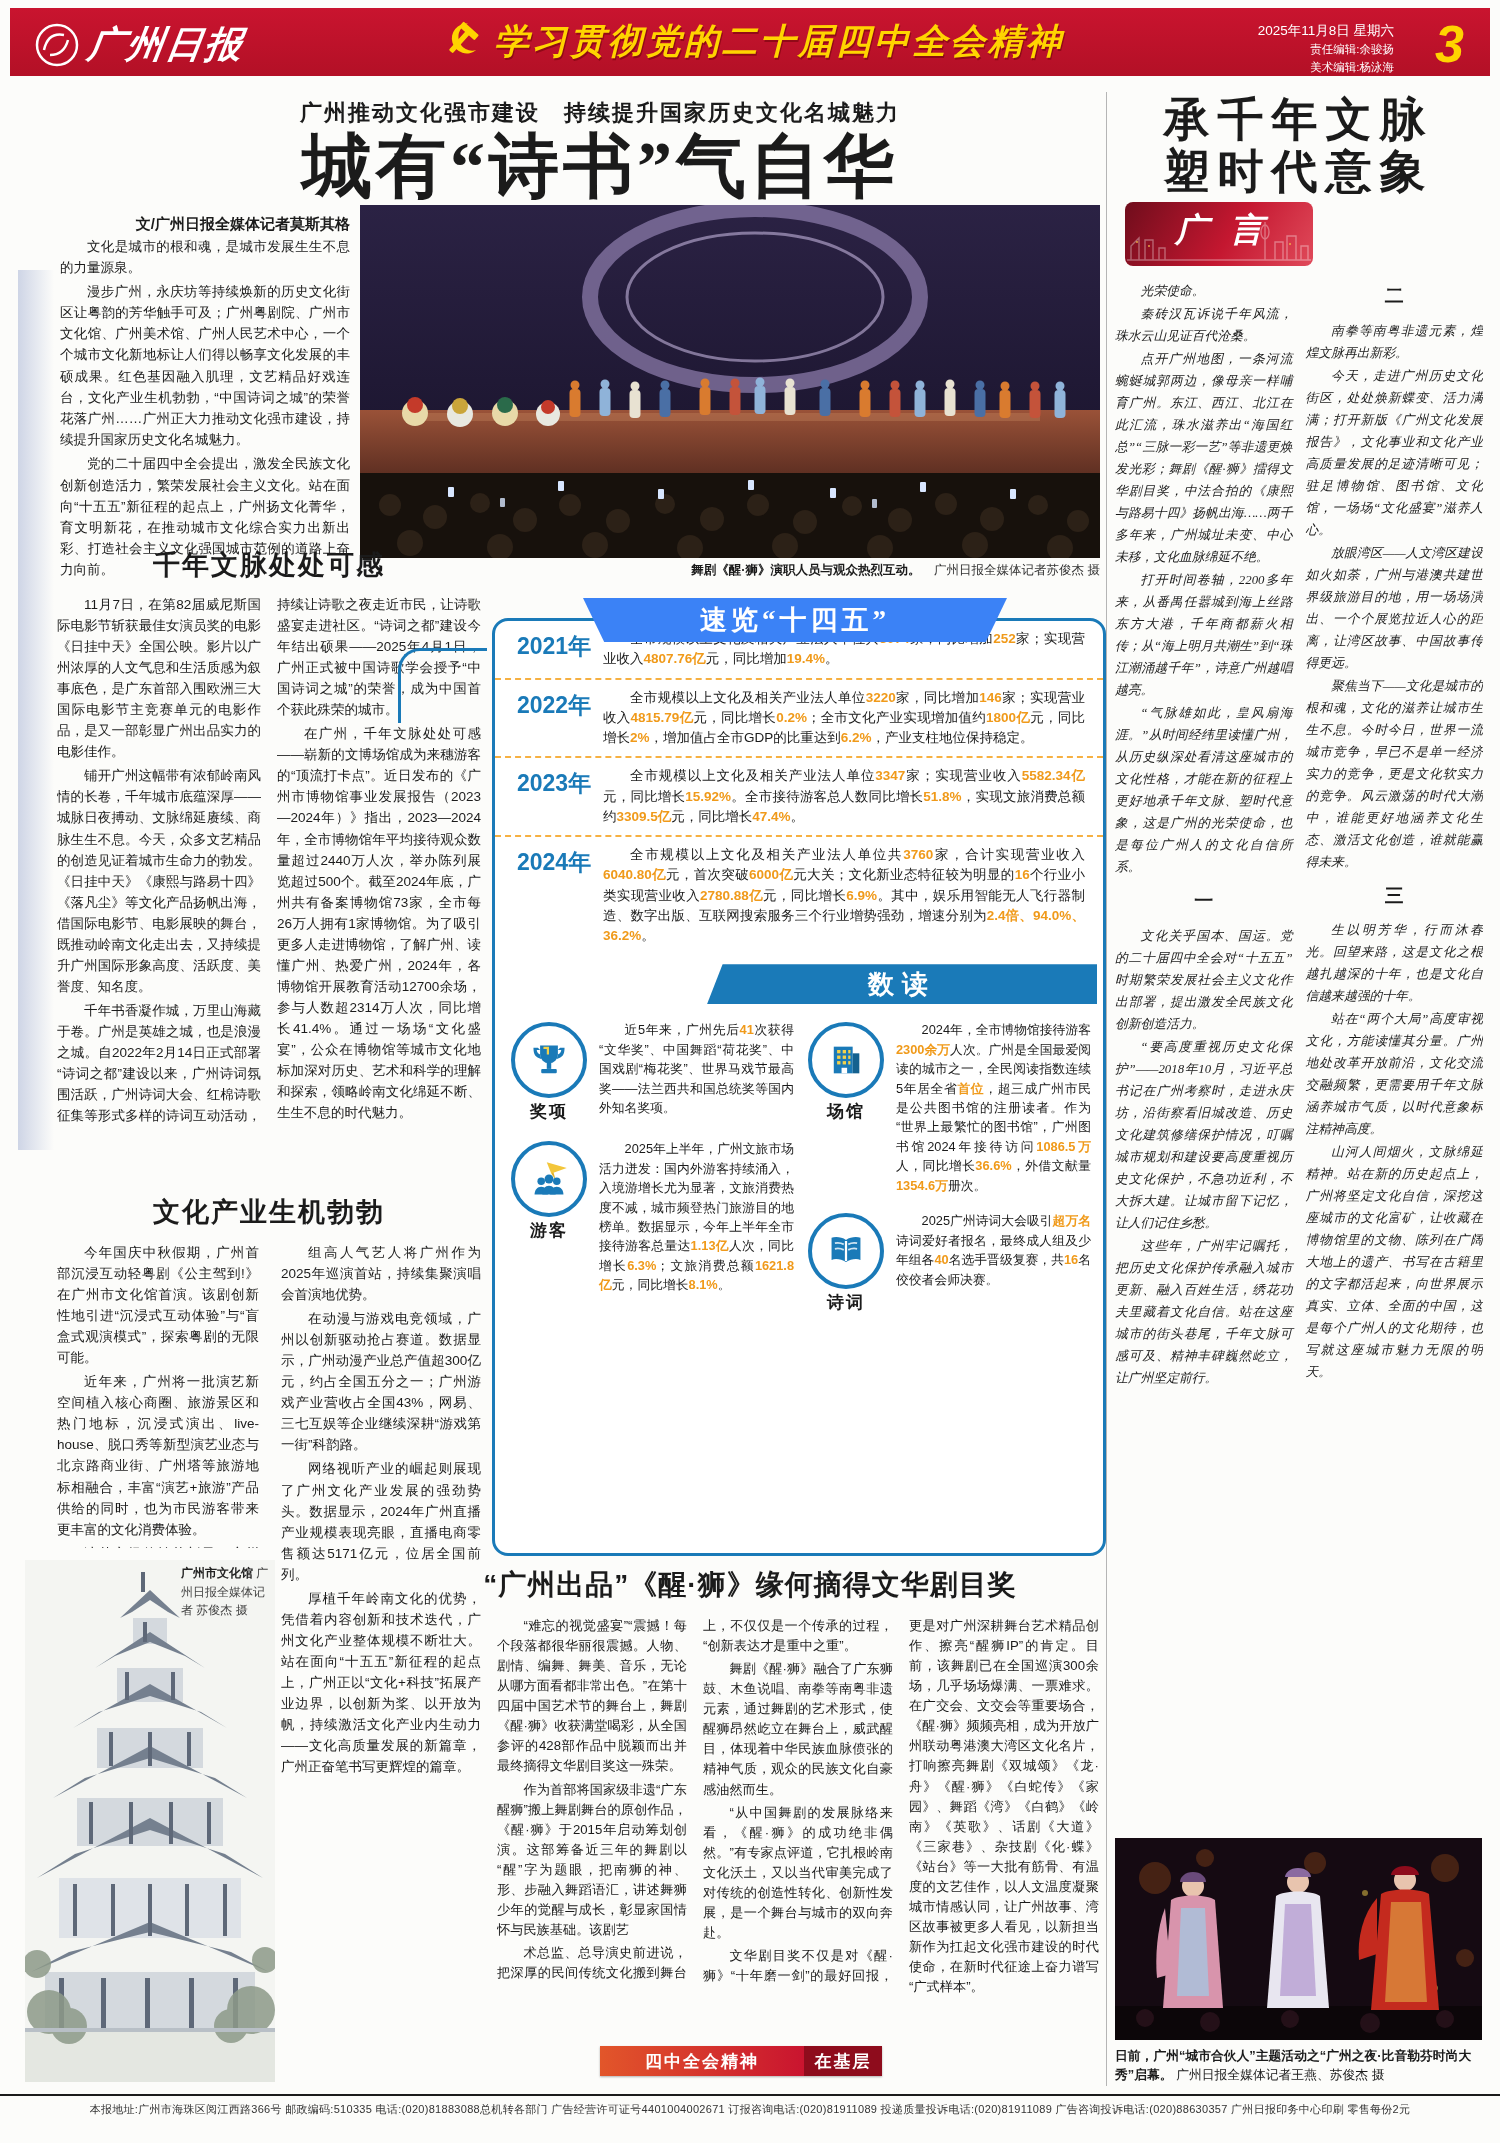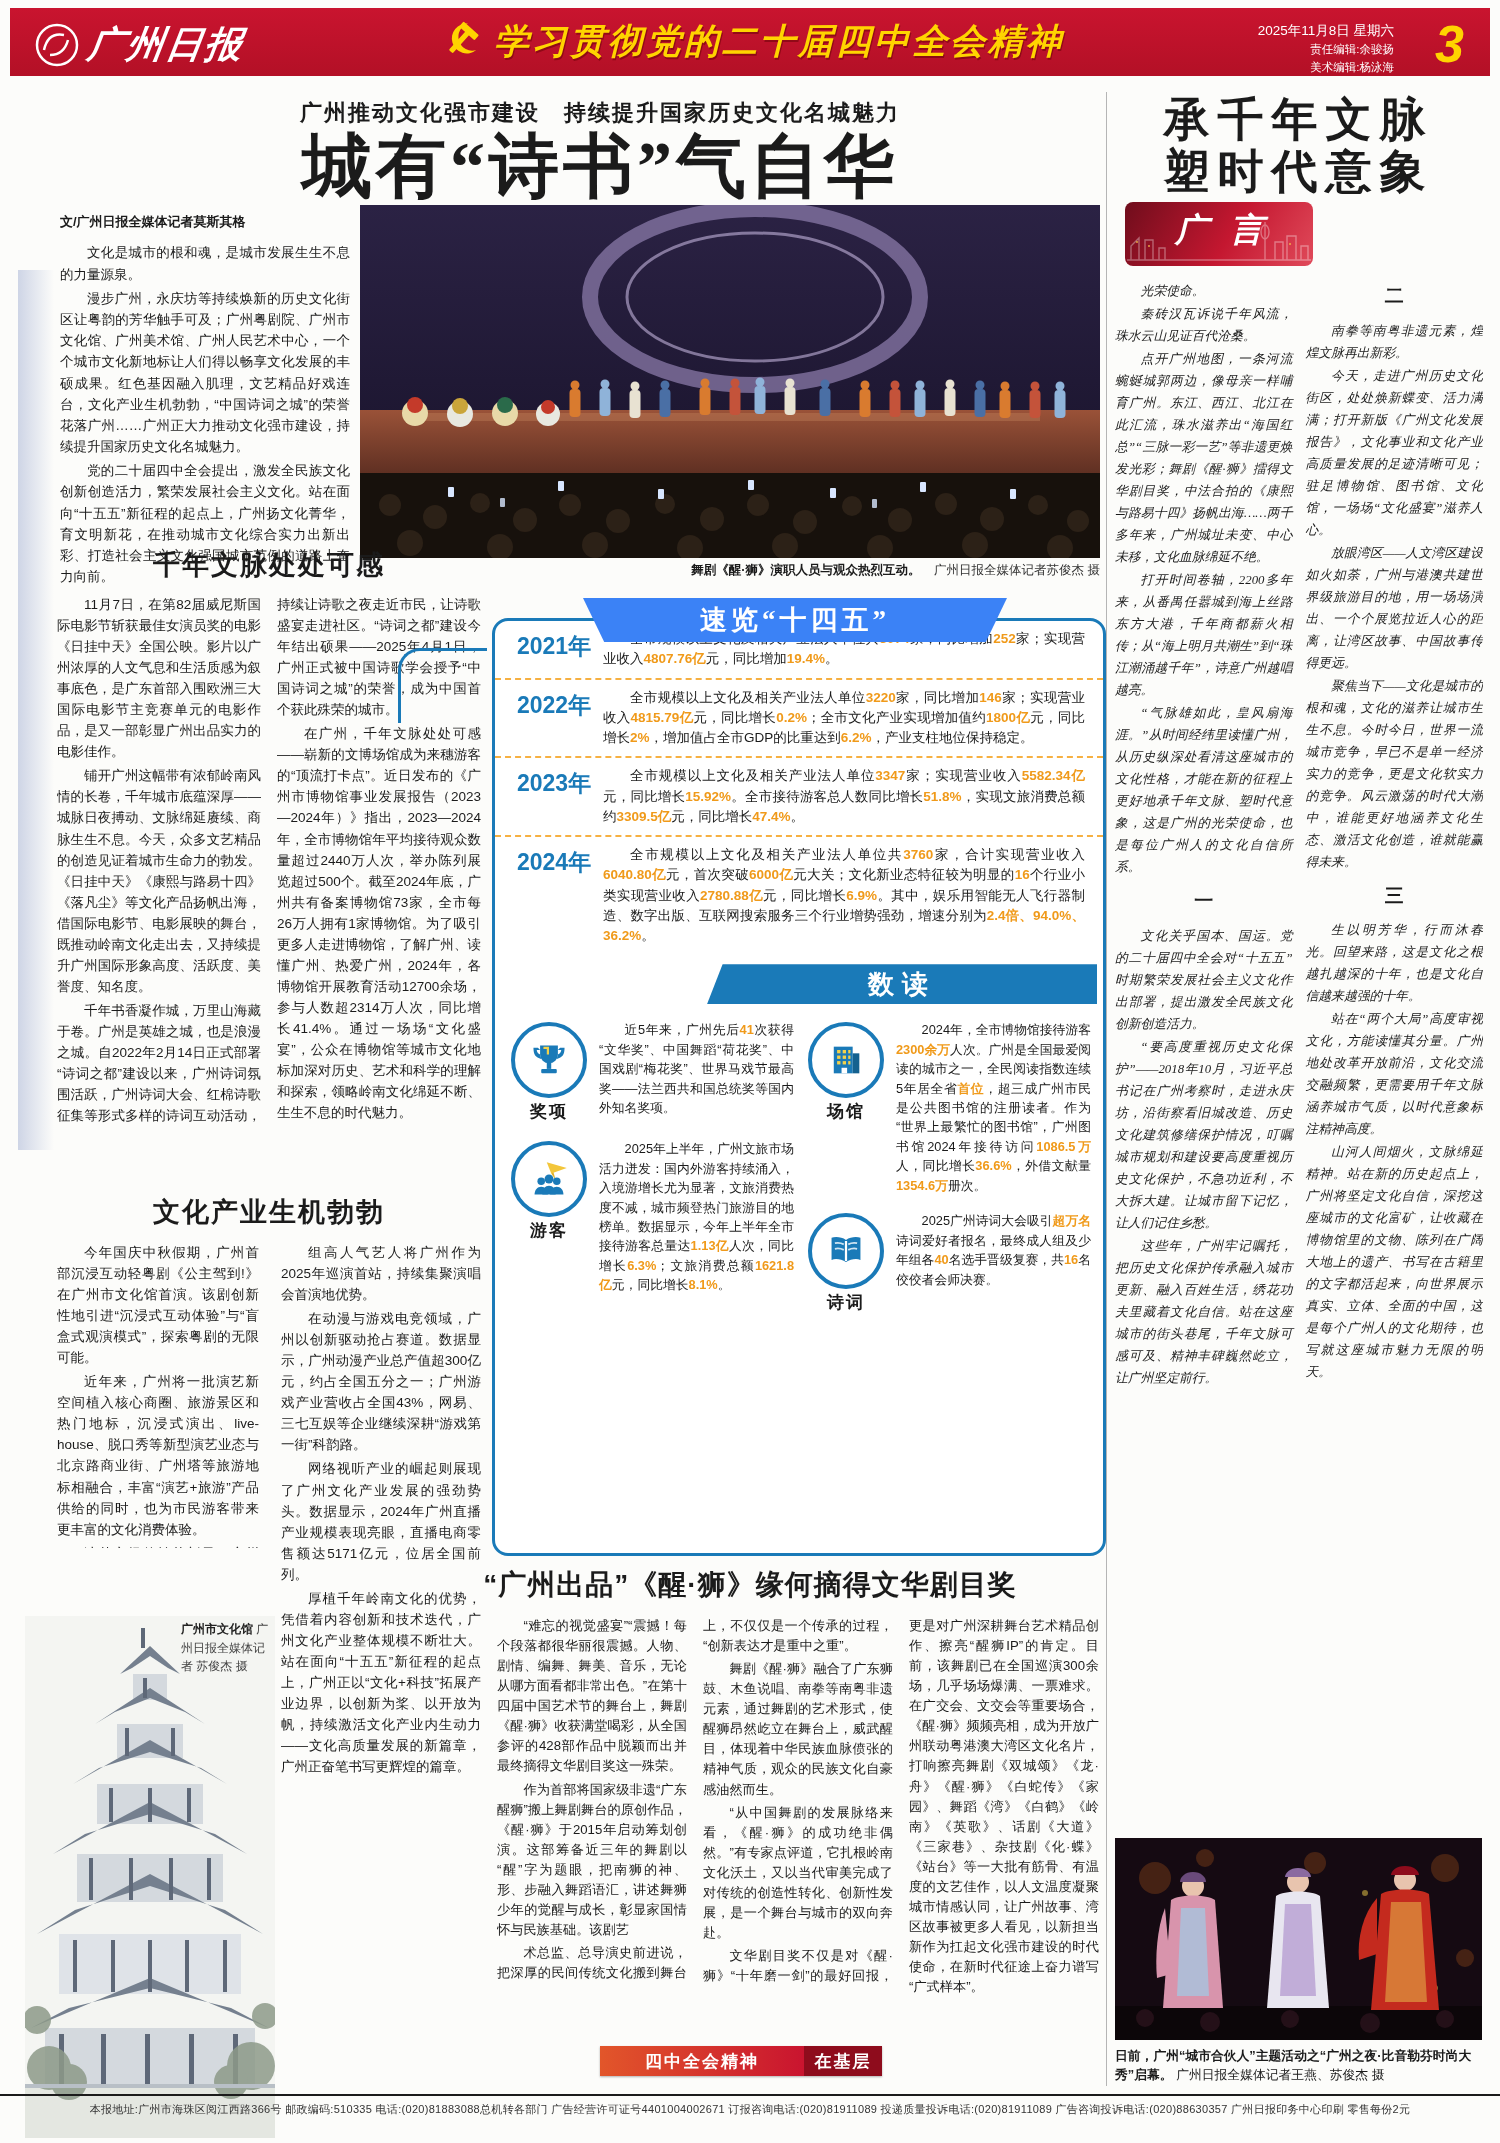--- a/index.html
+++ b/index.html
@@ -27,7 +27,7 @@
         font-family:"Liberation Serif","DejaVu Serif",serif;}
   .edge{left:18px;top:270px;width:36px;height:880px;background:linear-gradient(to right,rgba(150,165,205,.45),rgba(255,255,255,0));}
   .intro{left:60px;top:212px;width:290px;font-size:13.5px;line-height:1.57;}
-  .byline{font-size:13px;font-weight:bold;margin-bottom:10px;}
+  .byline{font-size:15px;font-weight:bold;margin-bottom:0;text-align:right;}
 
   
   .photo-main{left:360px;top:205px;width:740px;height:353px;background:#1a1430;overflow:hidden;}

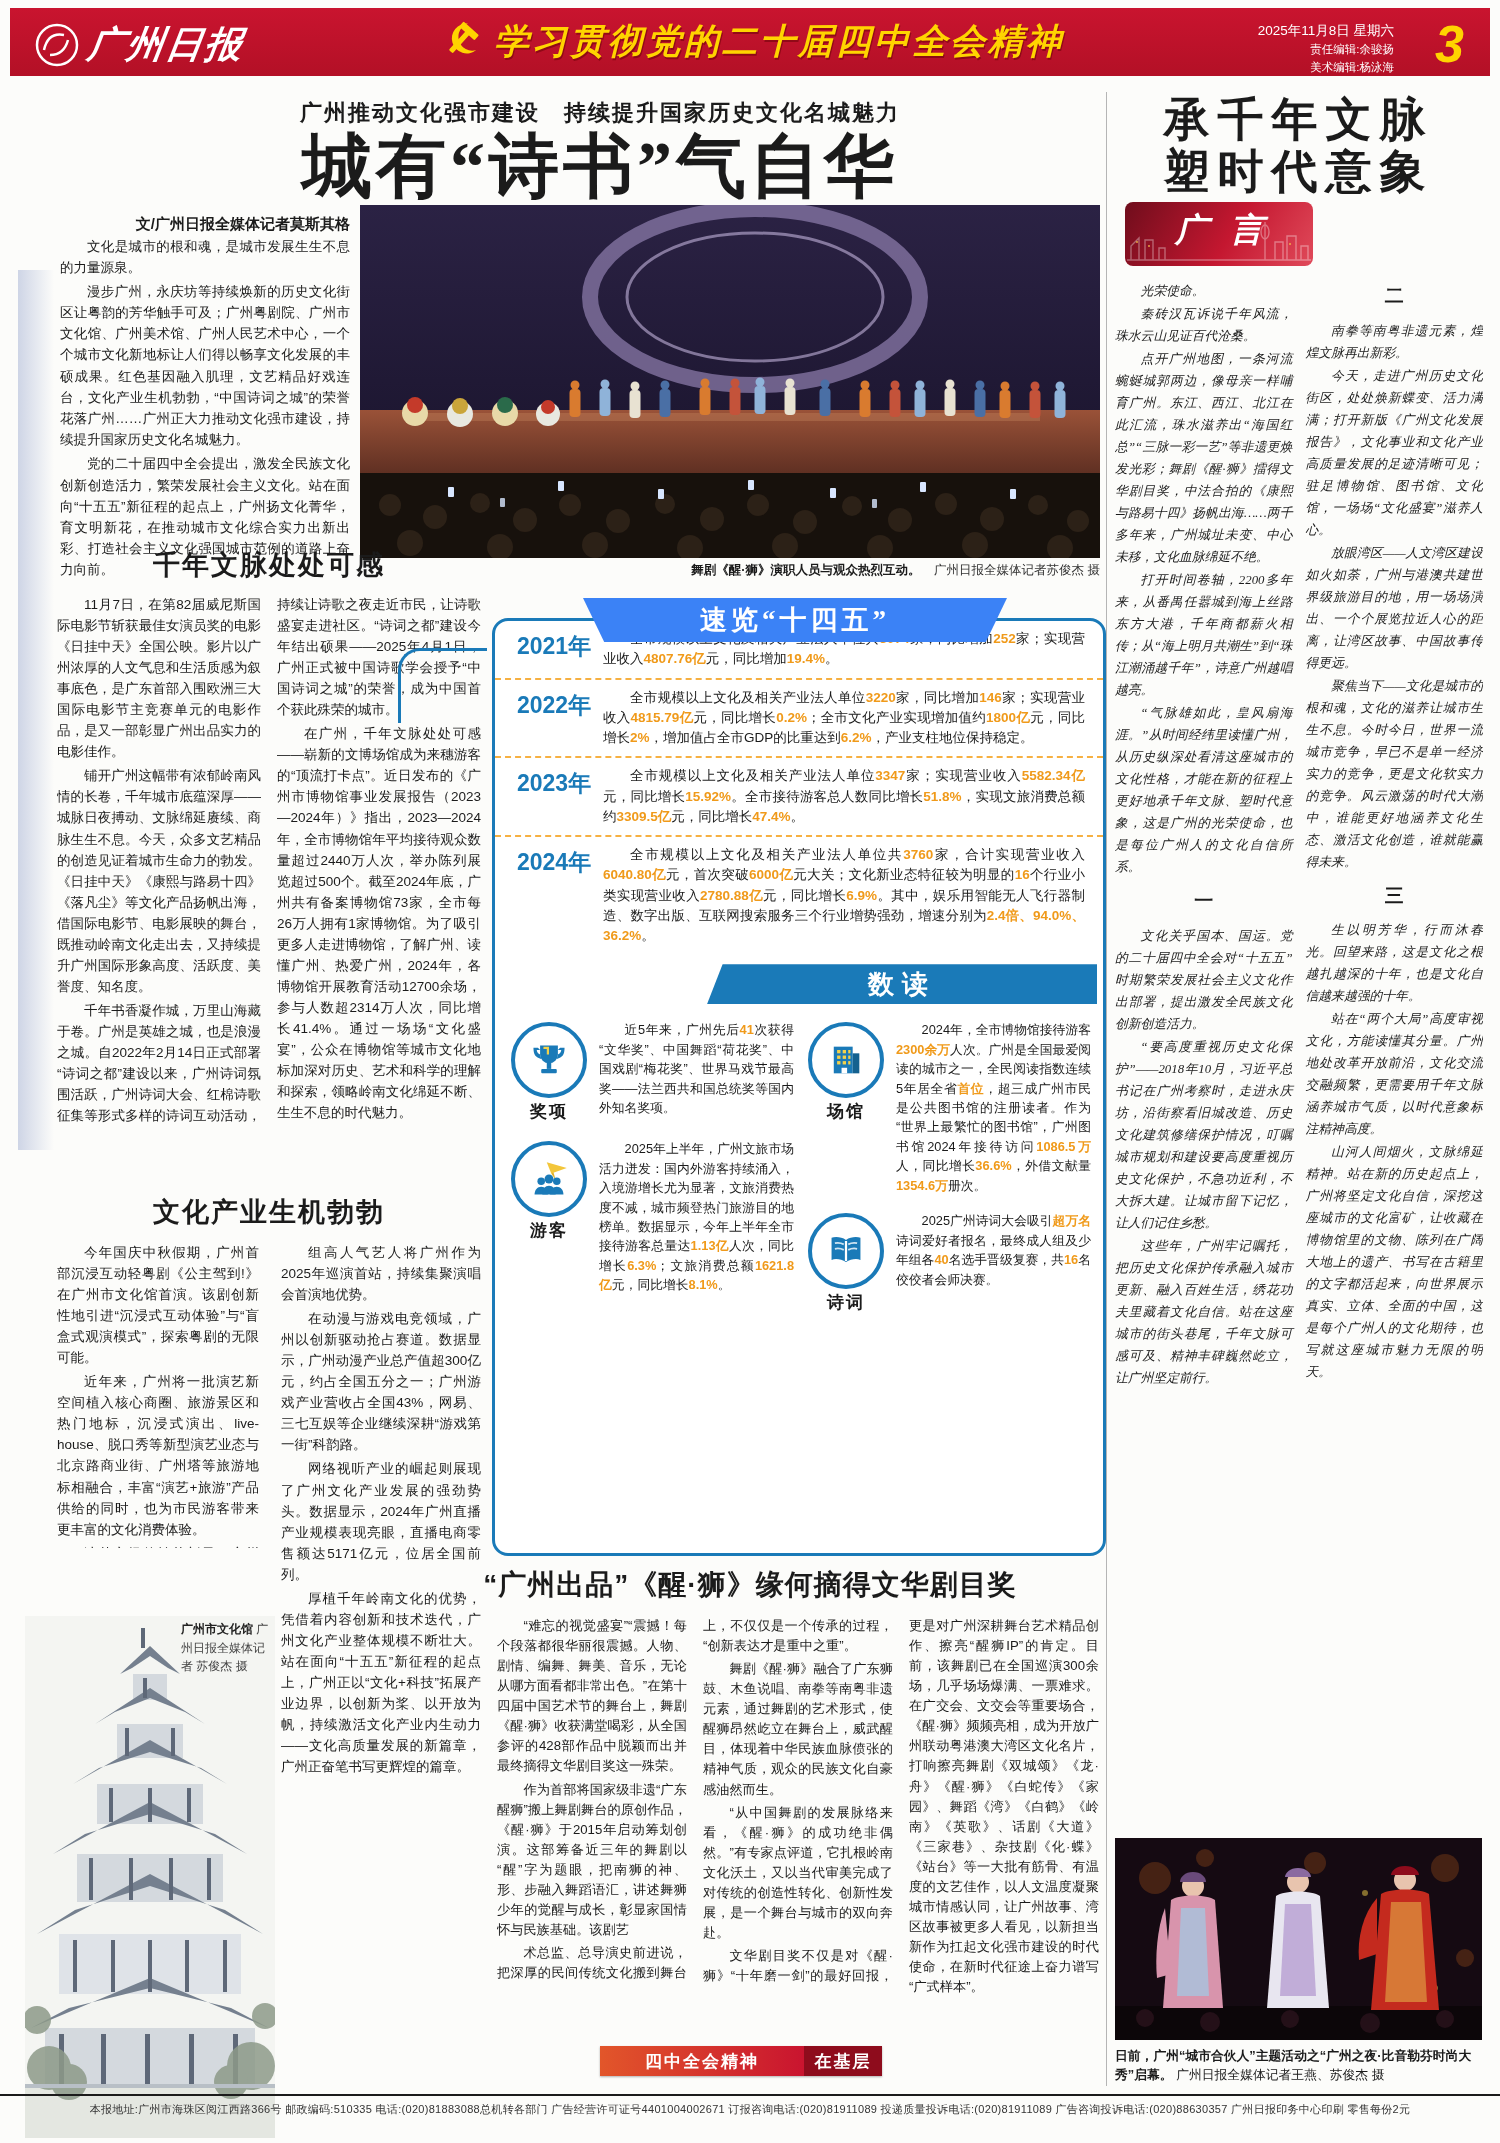--- a/index.html
+++ b/index.html
@@ -45,7 +45,7 @@
   .s2-c2{left:281px;top:1242px;width:200px;height:833px;font-size:13.5px;line-height:1.56;overflow:hidden;}
 
   
-  .pagoda{left:25px;top:1616px;width:250px;height:522px;background:#f4f5f2;overflow:hidden;}
+  .pagoda{left:25px;top:1560px;width:250px;height:522px;background:#f4f5f2;overflow:hidden;}
   .pagoda-cap{position:absolute;right:2px;top:4px;width:92px;font-size:12px;font-weight:bold;
         line-height:1.55;color:#222;text-indent:0;}
   .pagoda-cap .cr{font-weight:normal;color:#444;}

